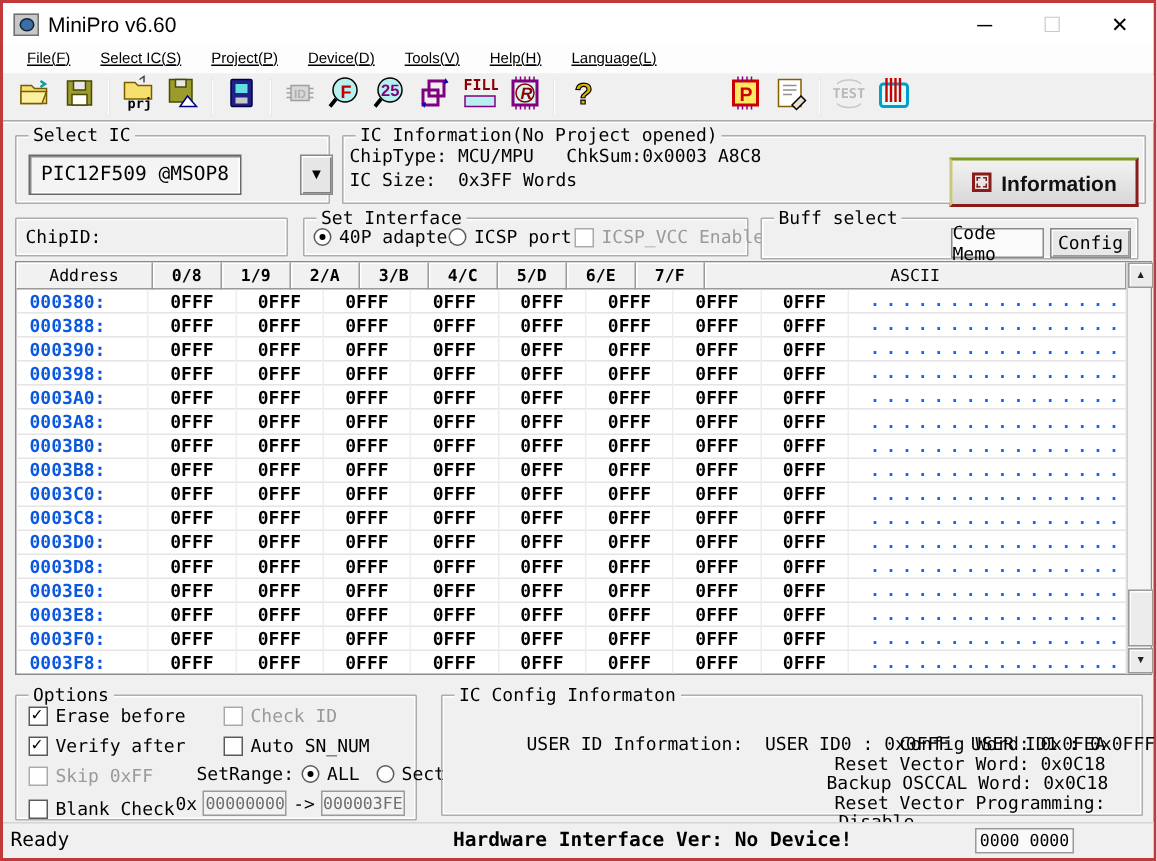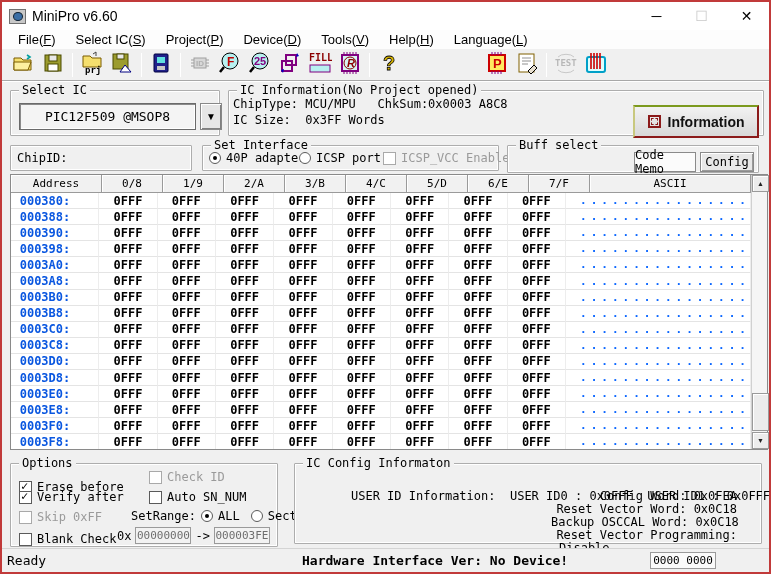--- a/index.html
+++ b/index.html
@@ -24,7 +24,7 @@
   
   .menubar { position:absolute; top:28px; left:0; right:0; height:19px; background:#fdfdfd;
              display:flex; align-items:center; padding-left:6px; }
-  .menu-item { font-size:13px; color:#000; padding:1px 10px; white-space:nowrap; }
+  .menu-item { font-size:10px; color:#000; padding:1px 10px; white-space:nowrap;text-decoration:underline; }
   .menu-item u { text-decoration:underline; }
 
   

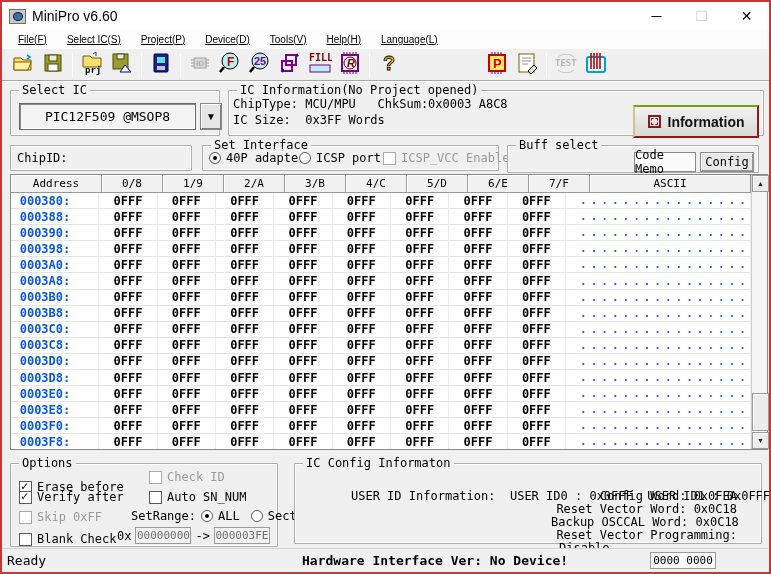--- a/index.html
+++ b/index.html
@@ -44,7 +44,7 @@
   .mono { font-family:"DejaVu Sans Mono", monospace; font-size:12px; color:#000; white-space:pre; }
 
   
-  .combo-field { position:absolute; left:8px; top:12px; width:177px; height:27px;
+  .combo-field { position:absolute; left:8px; top:12px; width:142px; height:27px;
                  border:1px solid #6a6a6a; background:#f4f4f4;
                  box-shadow:inset 1px 1px 0 #8a8a8a, inset -1px -1px 0 #fff;
                  display:flex; align-items:center; justify-content:center; }

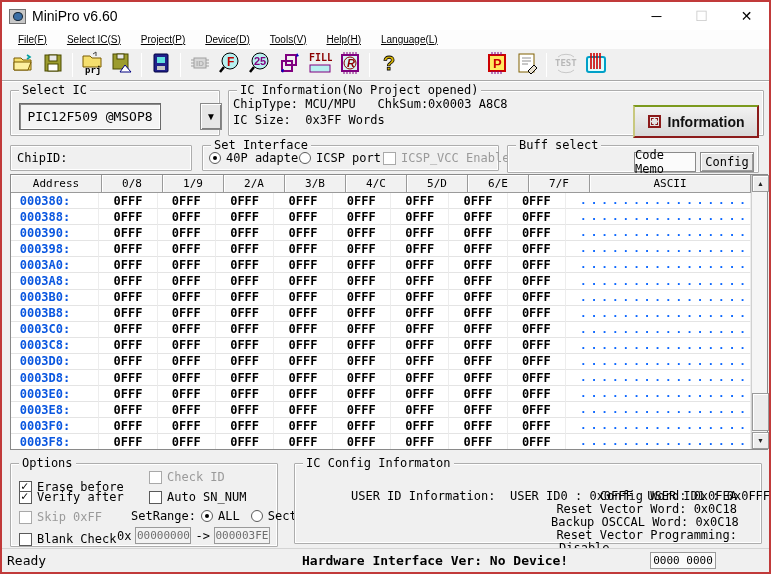--- a/index.html
+++ b/index.html
@@ -95,7 +95,7 @@
   .hex-body { flex:1; overflow:hidden; }
   .hex-row { display:flex; height:16.1px; }
   .hcell-addr { width:91px; }
-  .hcell-val  { width:61px; }
+  .hcell-val  { width:46px;font-weight:bold; }
   .hcell-asc  { flex:1; }
   .bcell { border-right:1px solid #ededed; border-bottom:1px solid #e4e4e4;
            display:flex; align-items:center; justify-content:center;

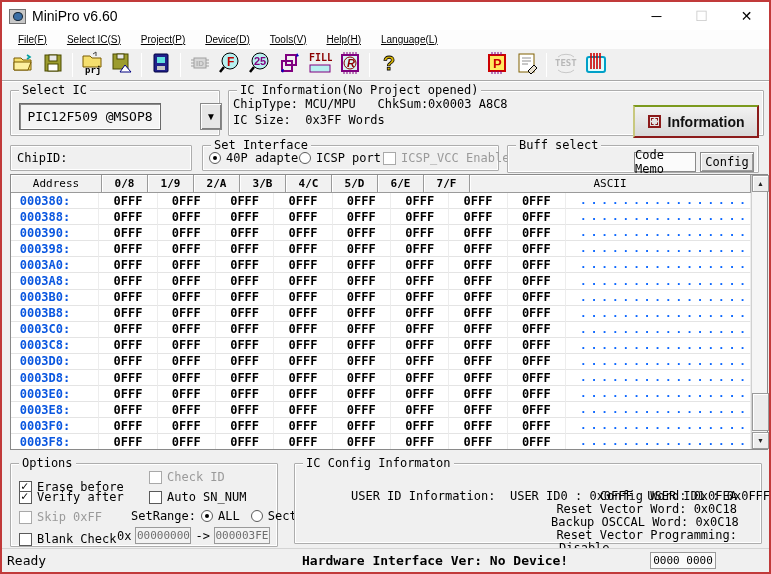--- a/index.html
+++ b/index.html
@@ -539,7 +539,7 @@
   <div class="group" style="left:8px; top:461px; width:268px; height:84px;">
     <span class="group-title">Options</span>
     <div id="optionsChecks">
-        <div class="ctl-row" style="left: 8px; top: 16px;">
+        <div class="ctl-row" style="left: 8px; top: 6px;">
           <span class="checkbox checked"></span>
           <span style="max-width: 92px; overflow: hidden;">Erase before</span>
         </div>

